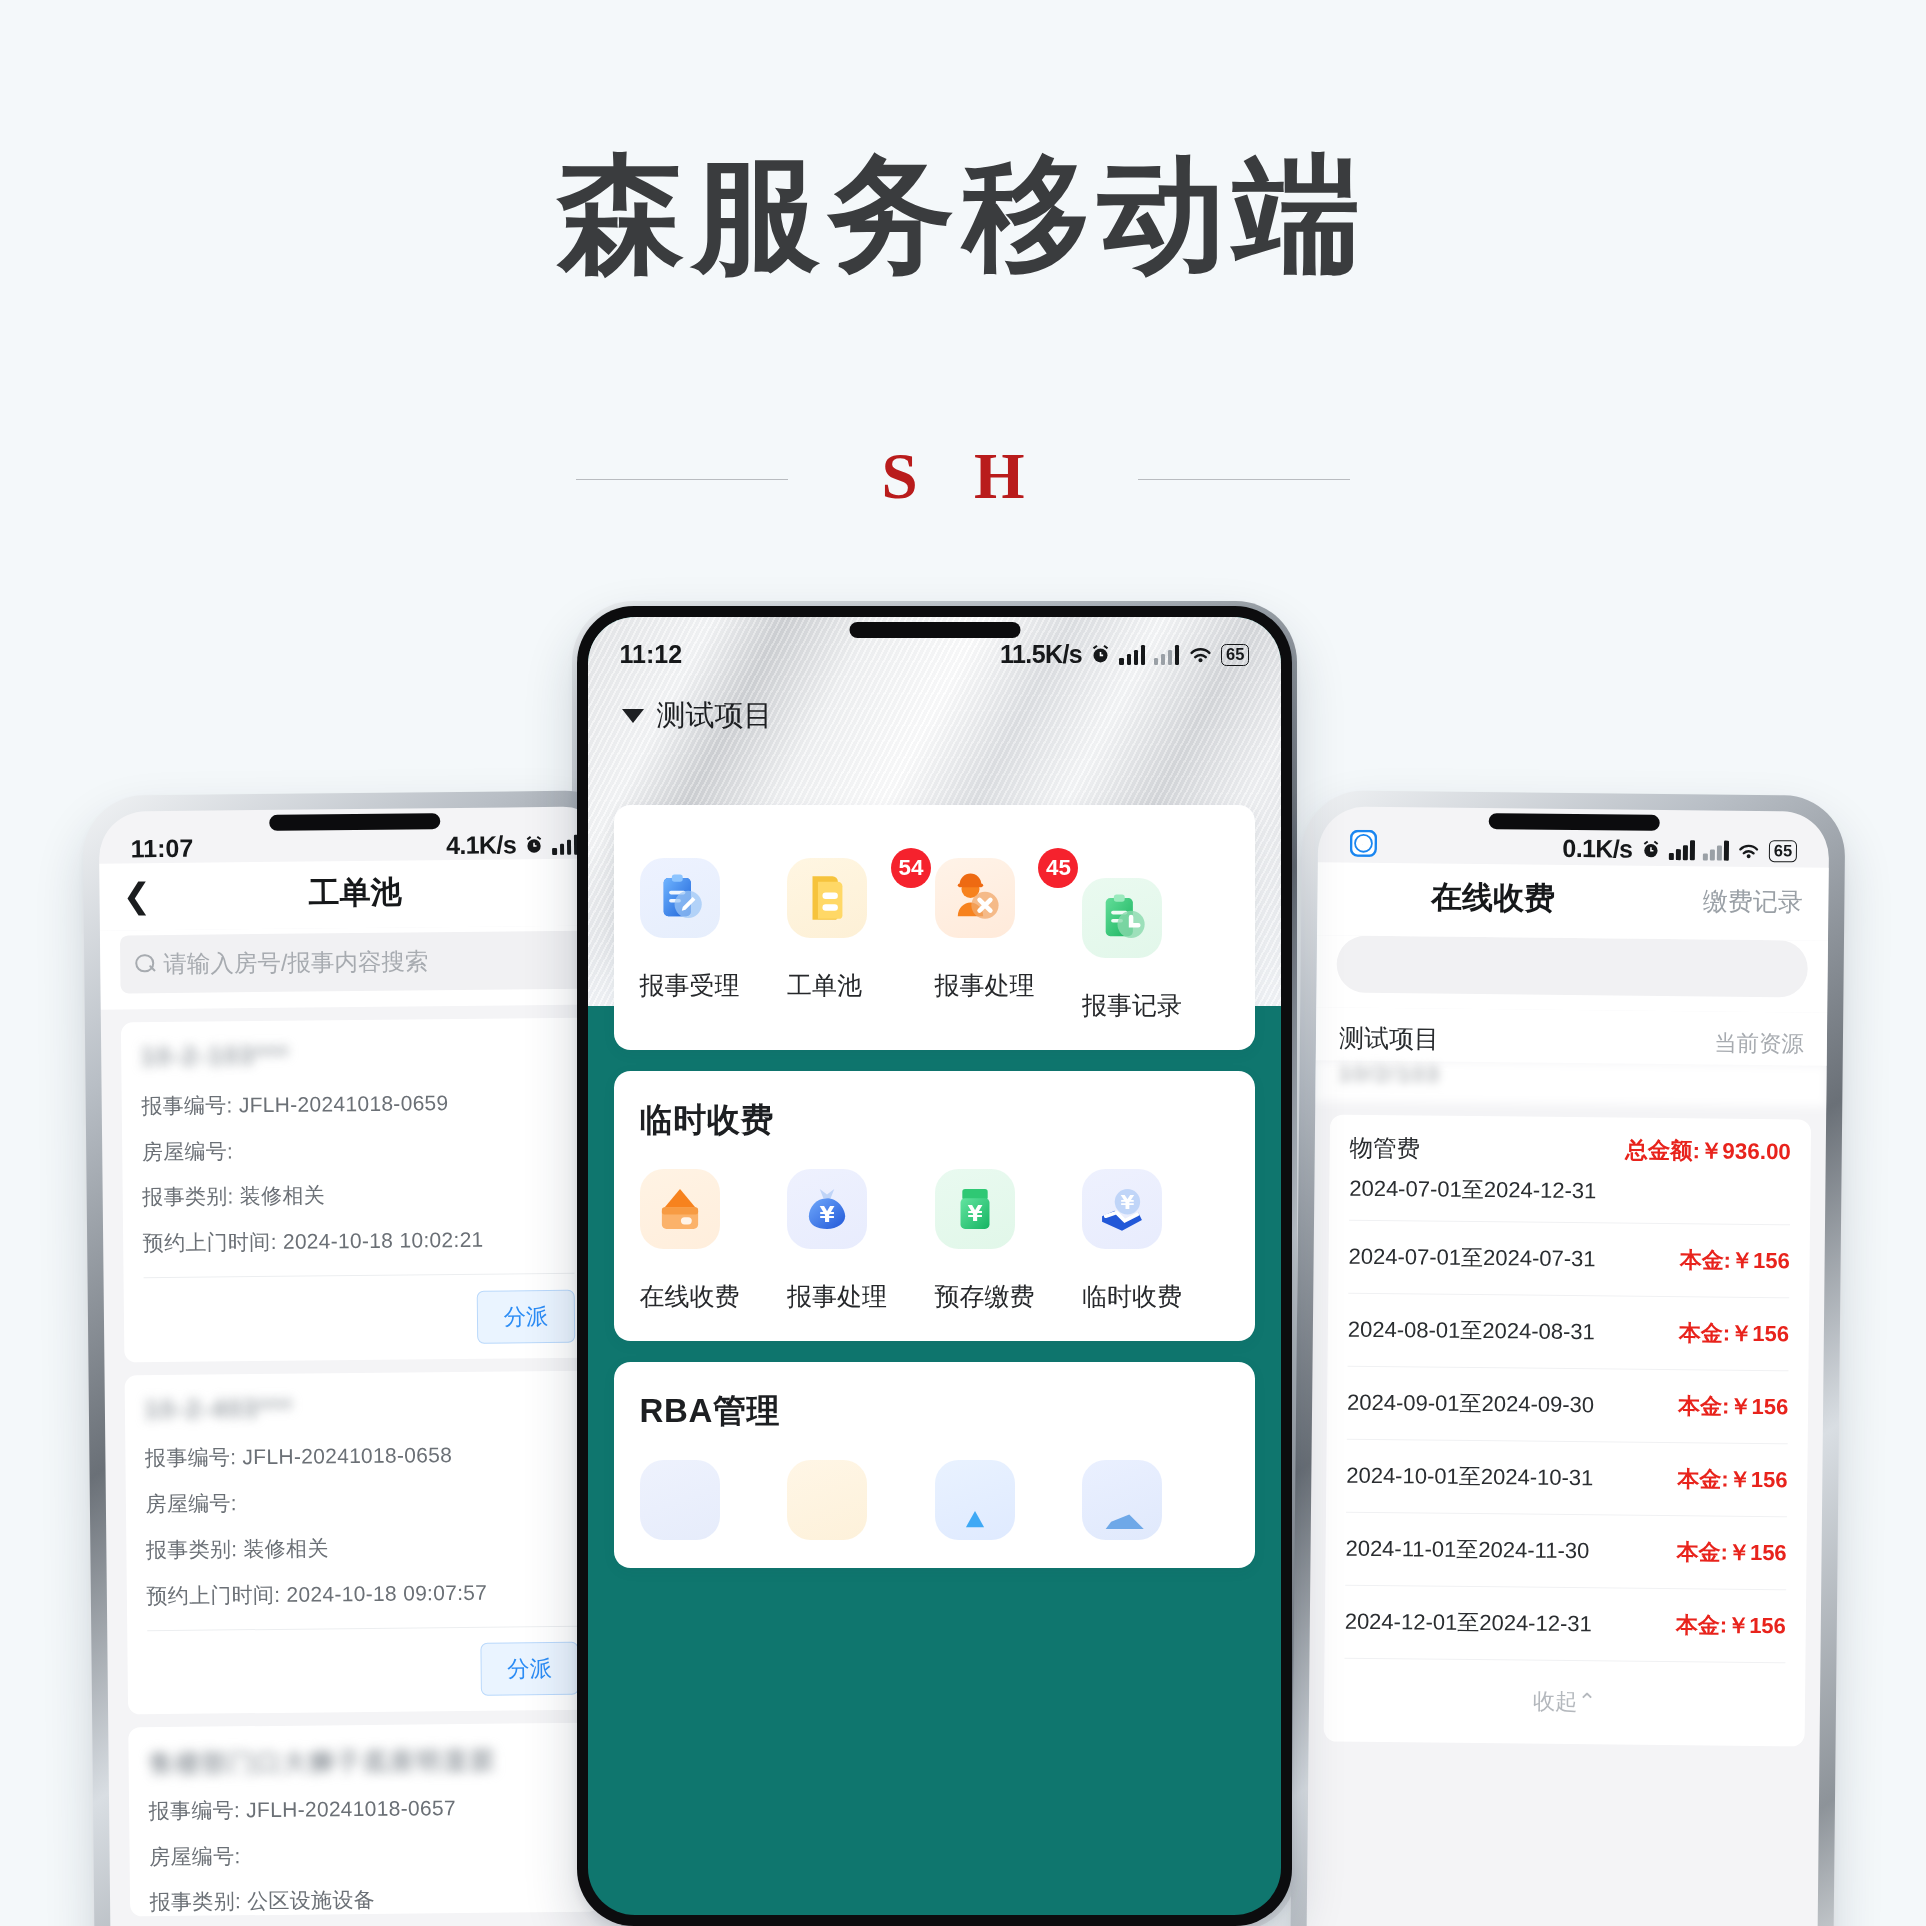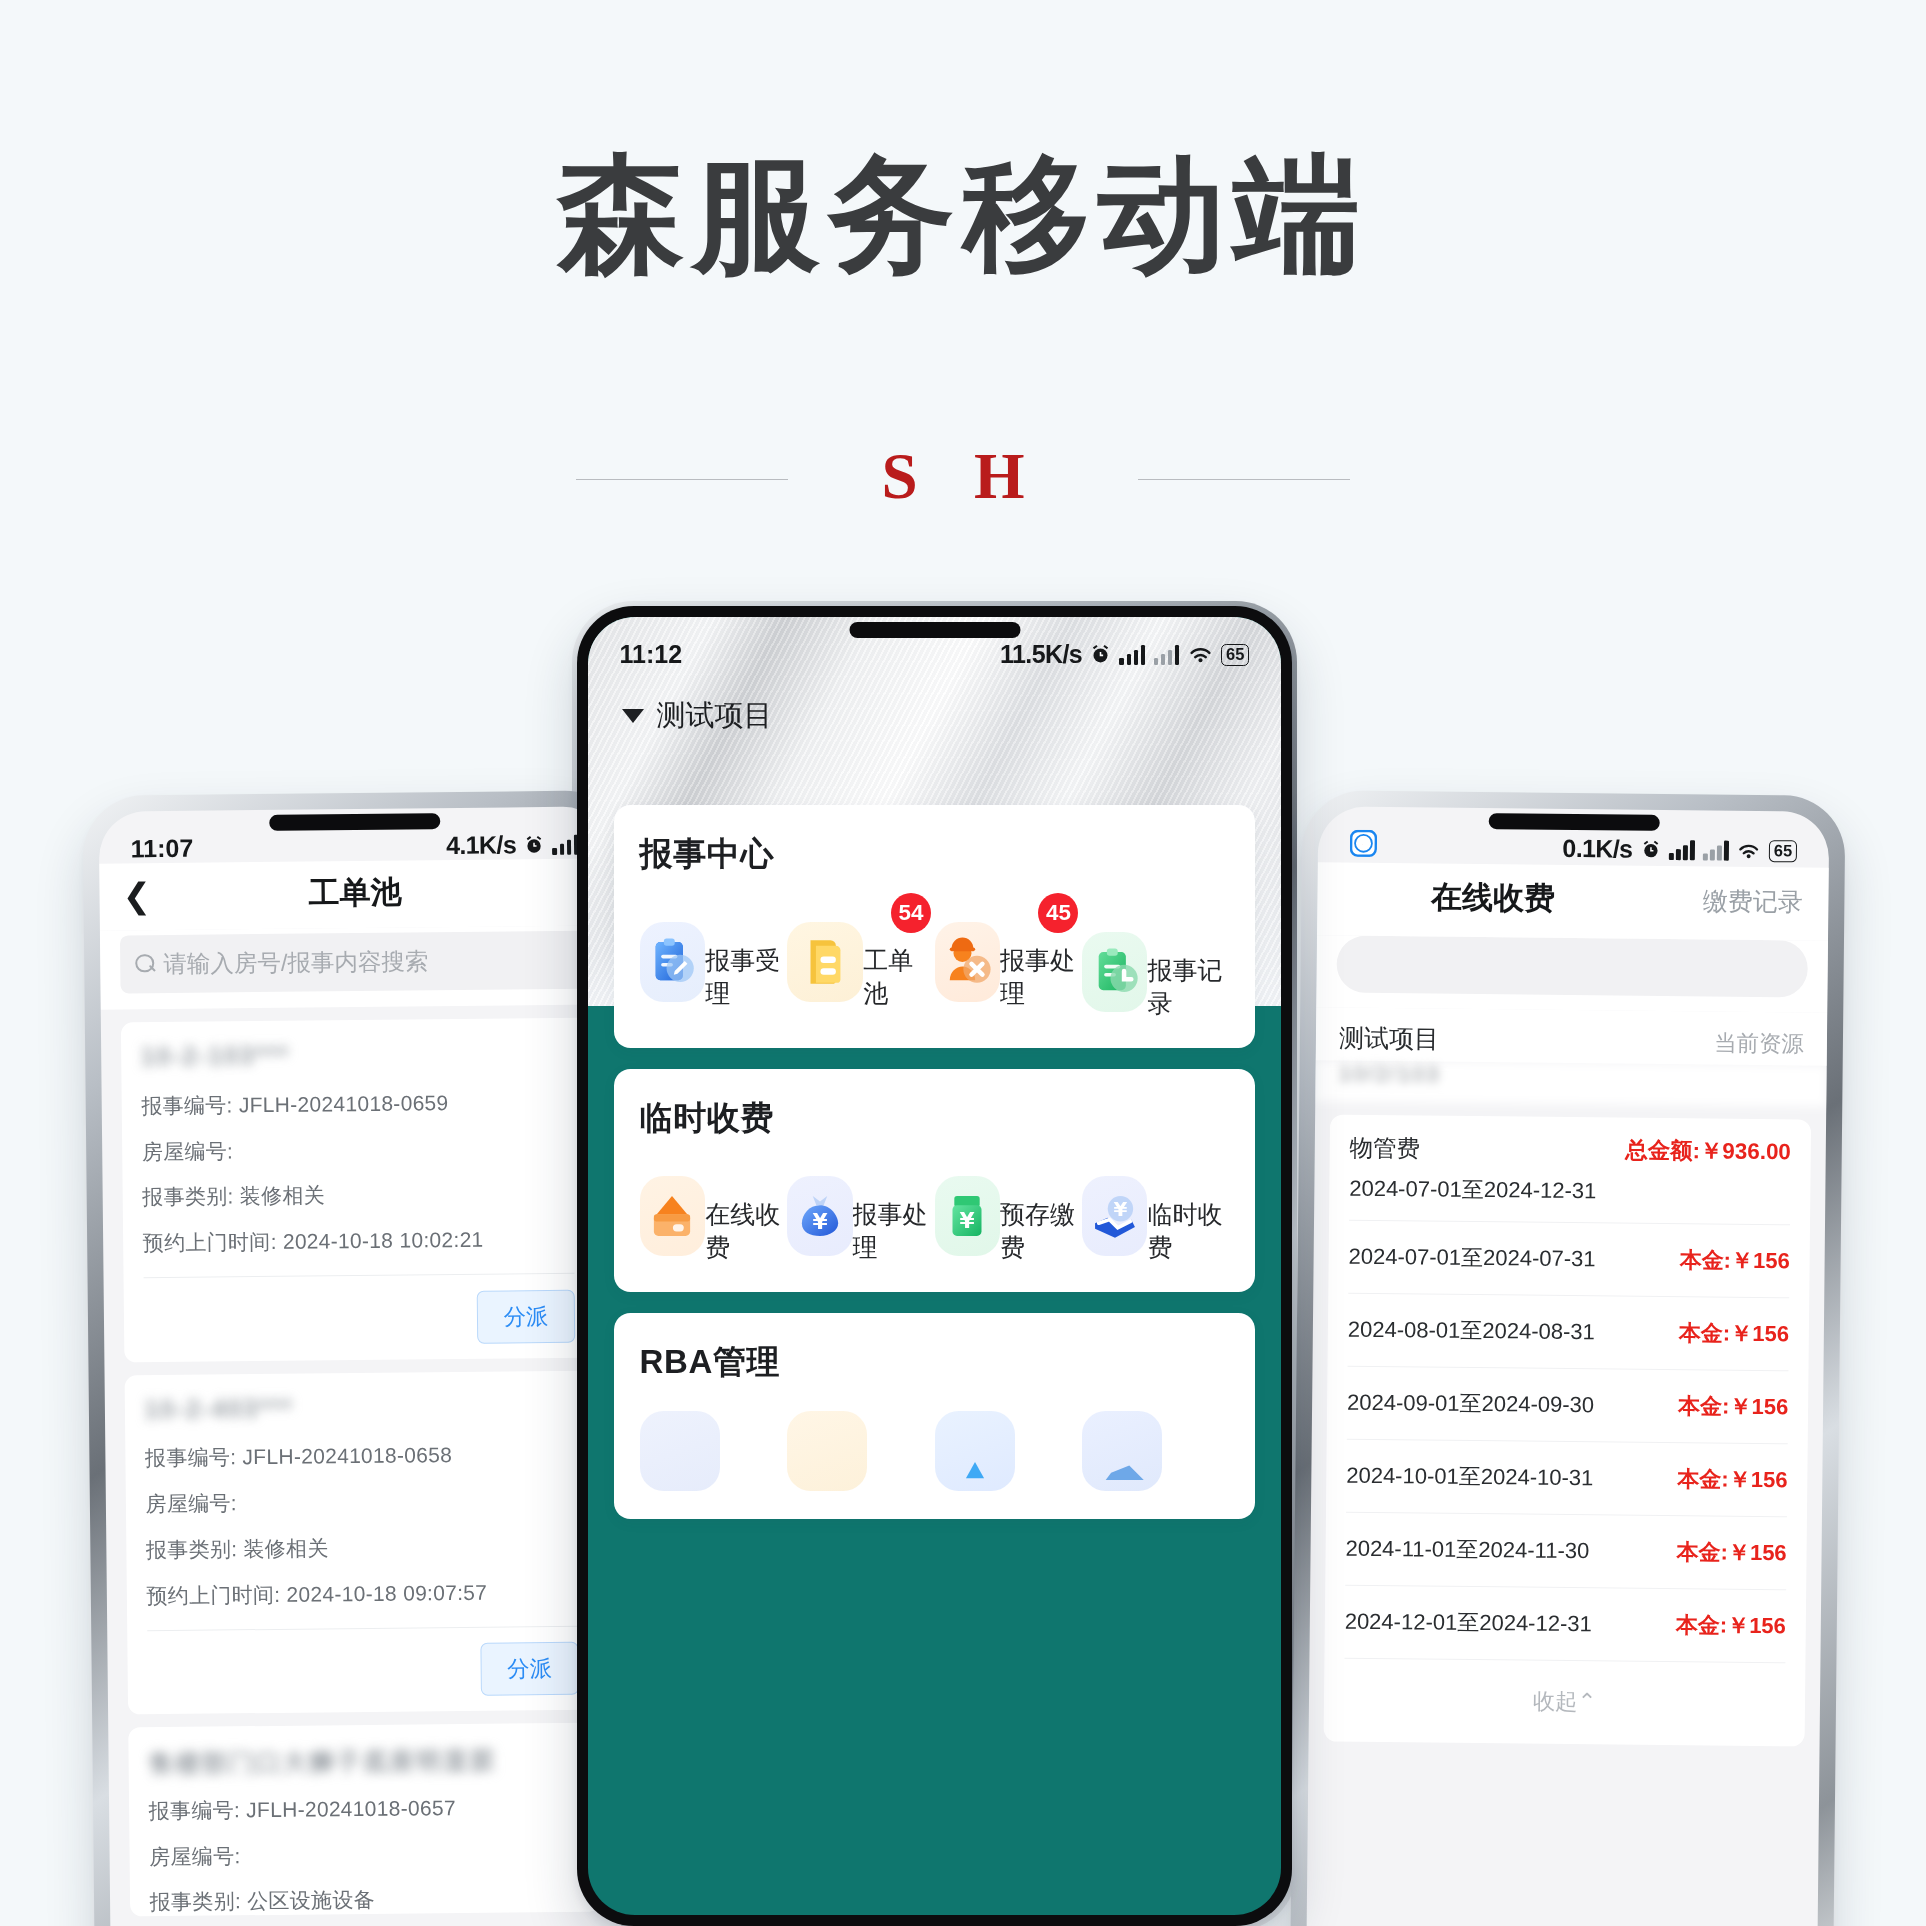--- a/index.html
+++ b/index.html
@@ -432,7 +432,6 @@
     <div class="c-scroll">
 
       <div class="sec-card">
-        <div class="sec-title">报事中心</div>
         <div class="grid4">
 
           <div class="tile">

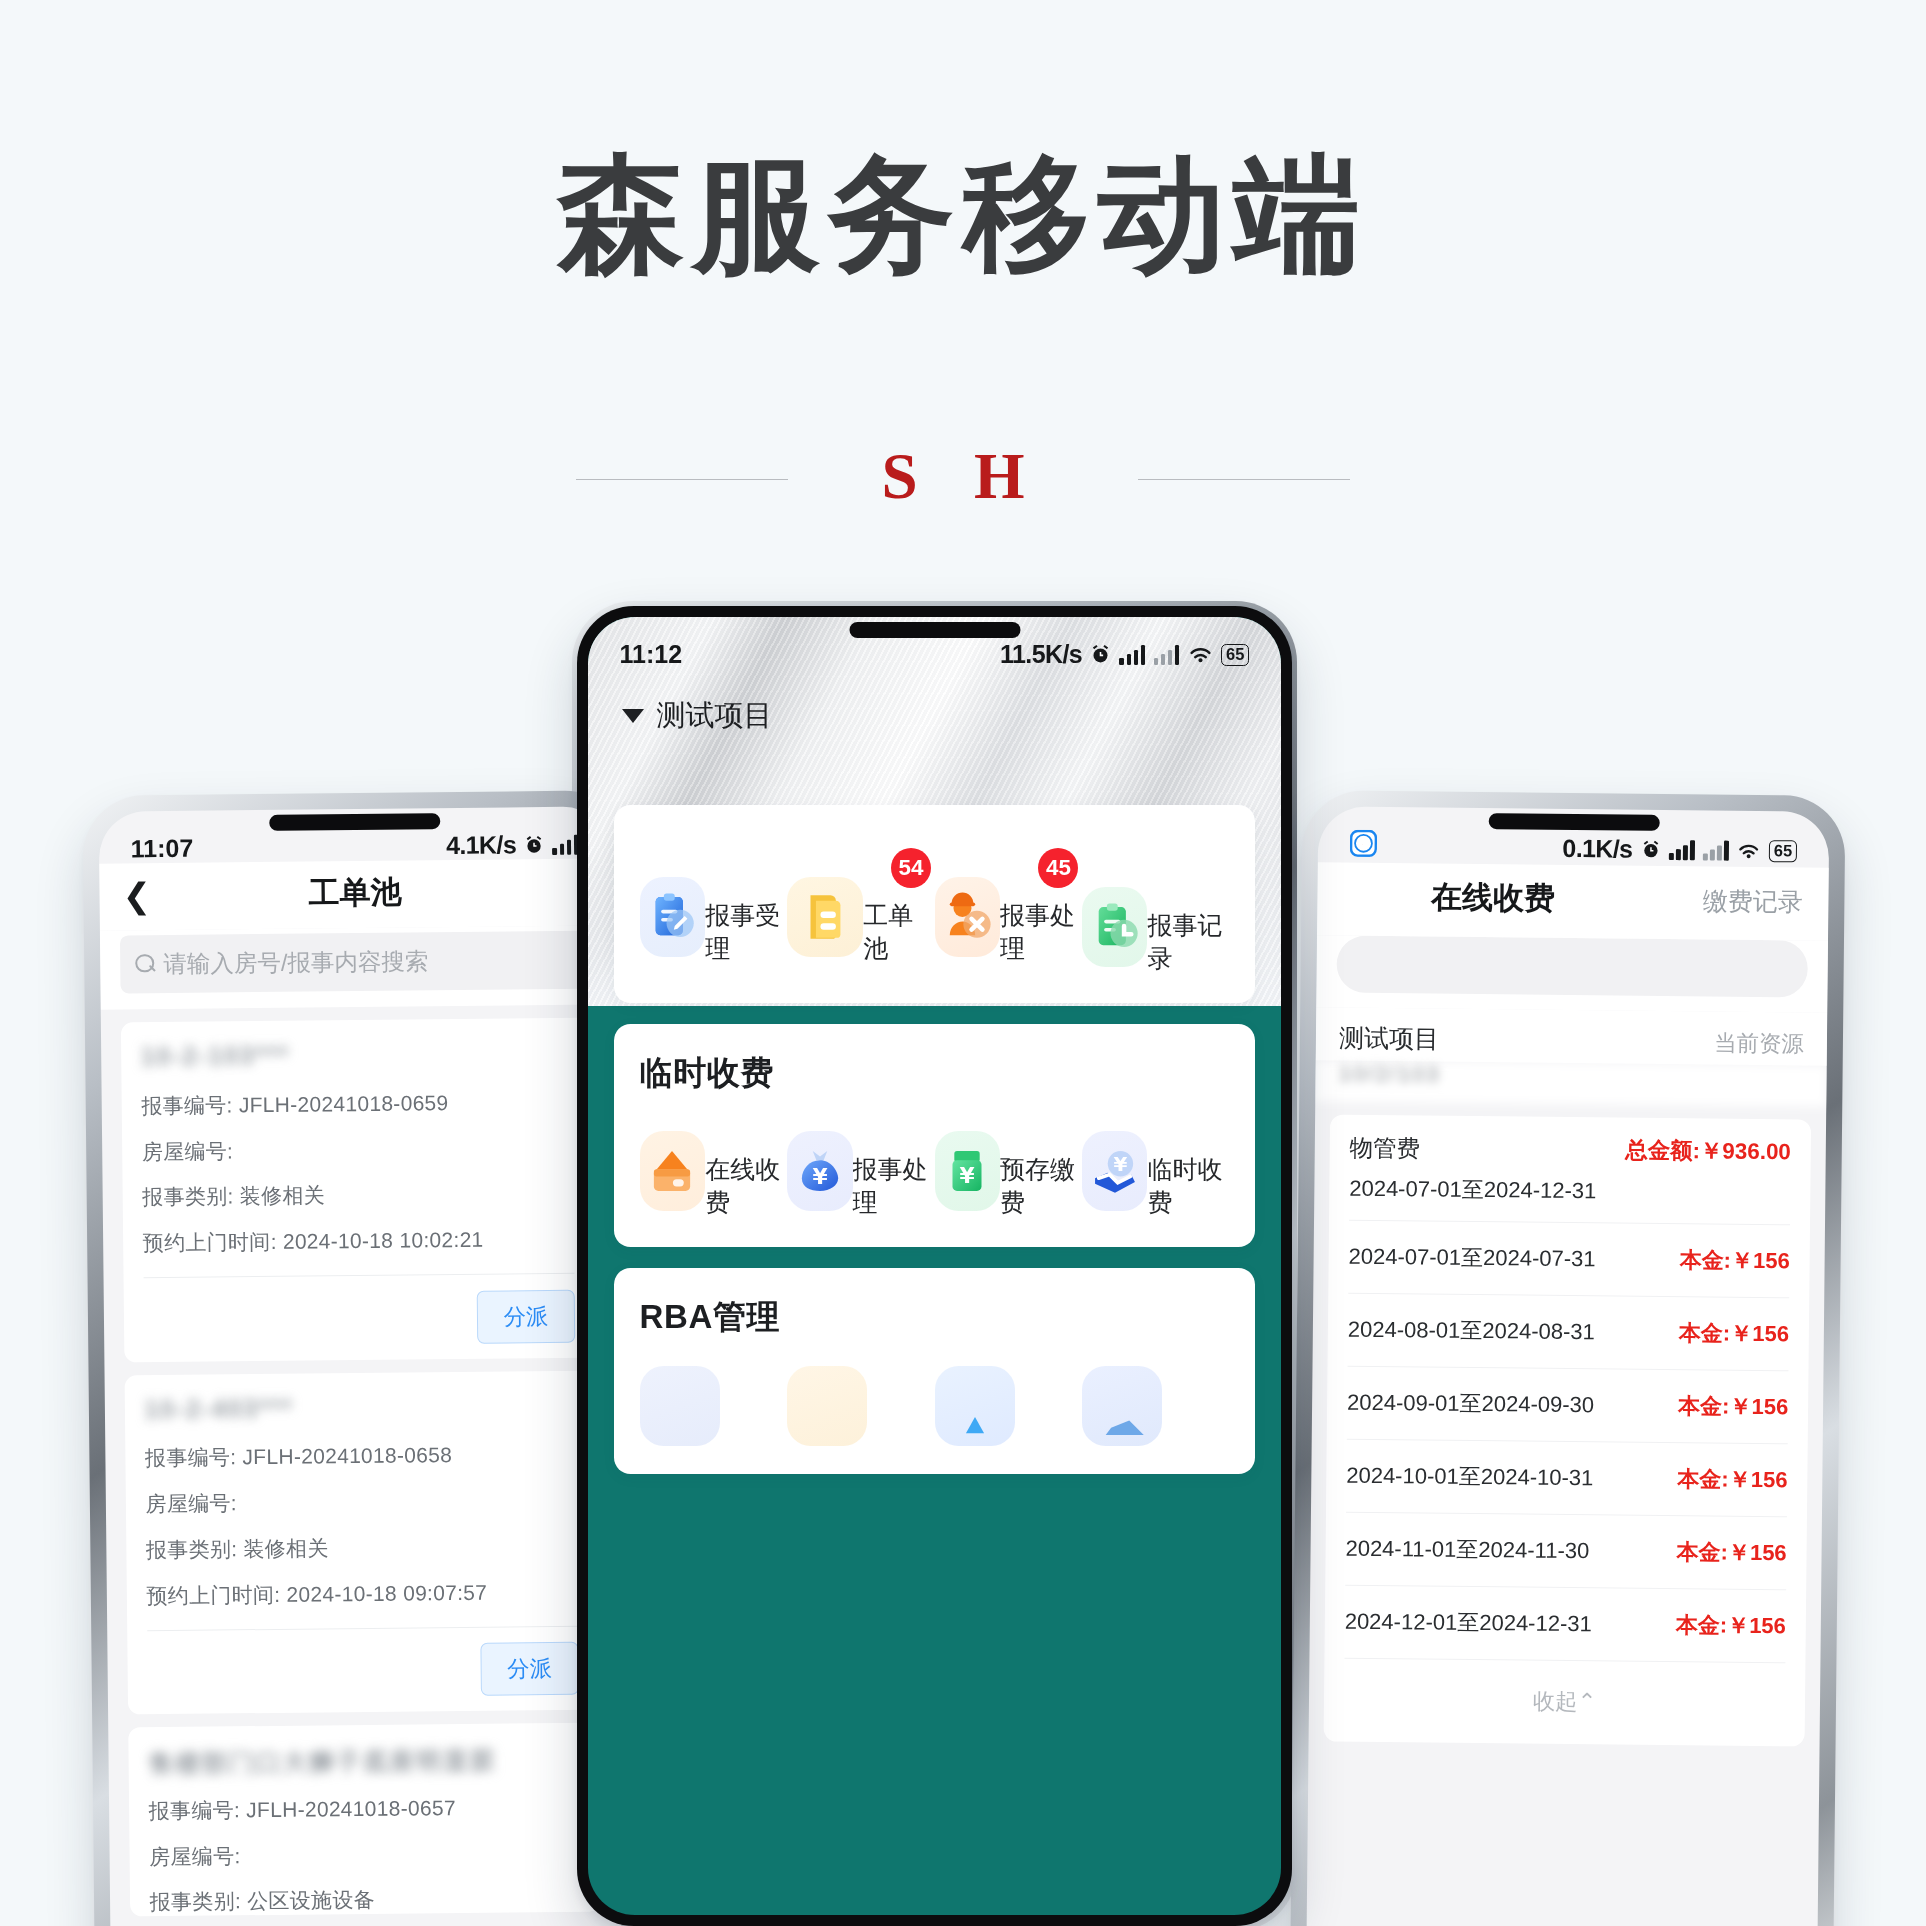--- a/index.html
+++ b/index.html
@@ -204,7 +204,7 @@
   }
   .sec-title{ font-size:33px; font-weight:700; color:#1d1f22; letter-spacing:0.6px;}
   .grid4{ display:grid; grid-template-columns:repeat(4,1fr); row-gap:14px; margin-top:26px; }
-  .tile{ display:flex; align-items:center; position:relative; }
+  .tile{ display:flex; flex-direction:column; align-items:flex-start; position:relative; }
   .tile-ico{
     width:80px; height:80px; border-radius:23.5px;
     display:flex; align-items:center; justify-content:center;

